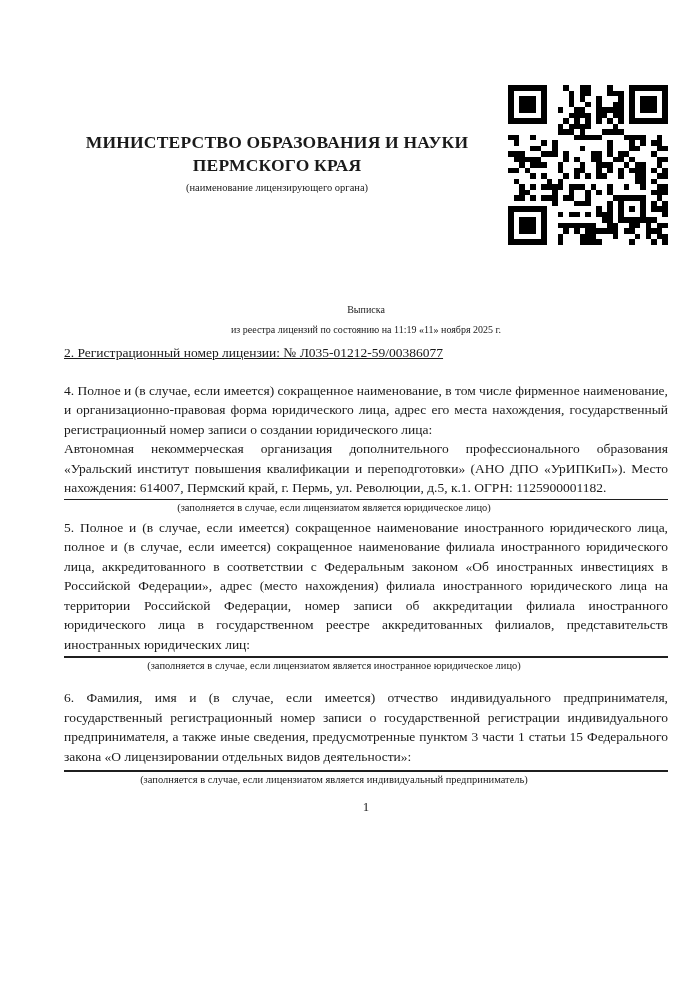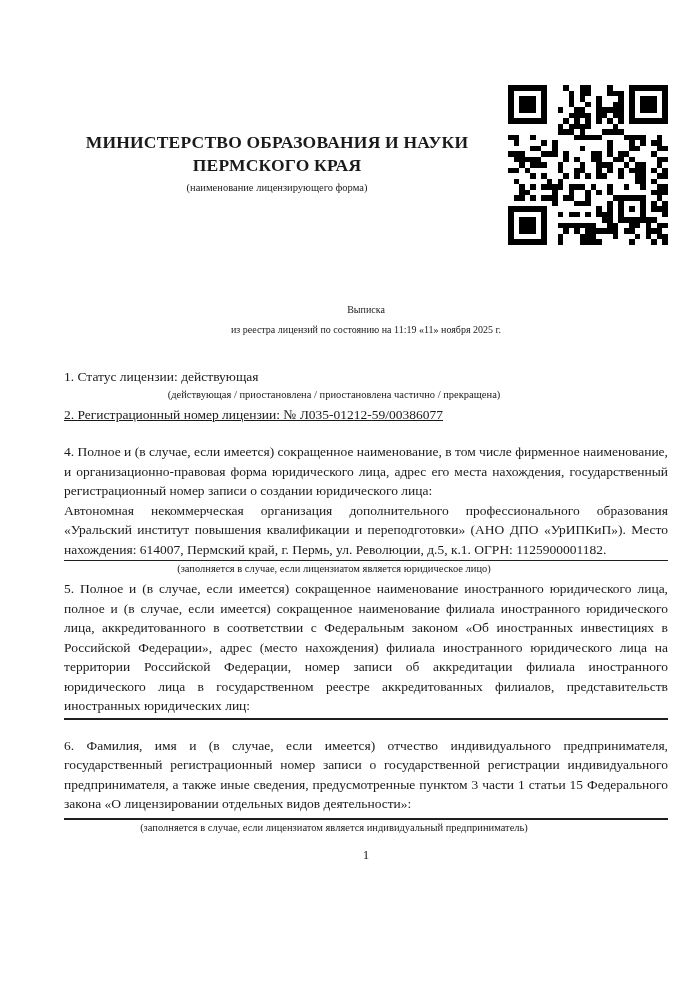--- a/index.html
+++ b/index.html
@@ -60,7 +60,7 @@
         <span>МИНИСТЕРСТВО ОБРАЗОВАНИЯ И НАУКИ</span><br>
         <span>ПЕРМСКОГО КРАЯ</span>
       </div>
-      <div class="small-caption ministry-caption">(наименование лицензирующего форма)</div>
+      <div class="small-caption ministry-caption">(наименование лицензирующего органа)</div>
     </div>
     <div class="qr">
       <svg id="qr-svg" viewBox="0 0 29 29" shape-rendering="crispEdges" fill="#000000" aria-hidden="true">

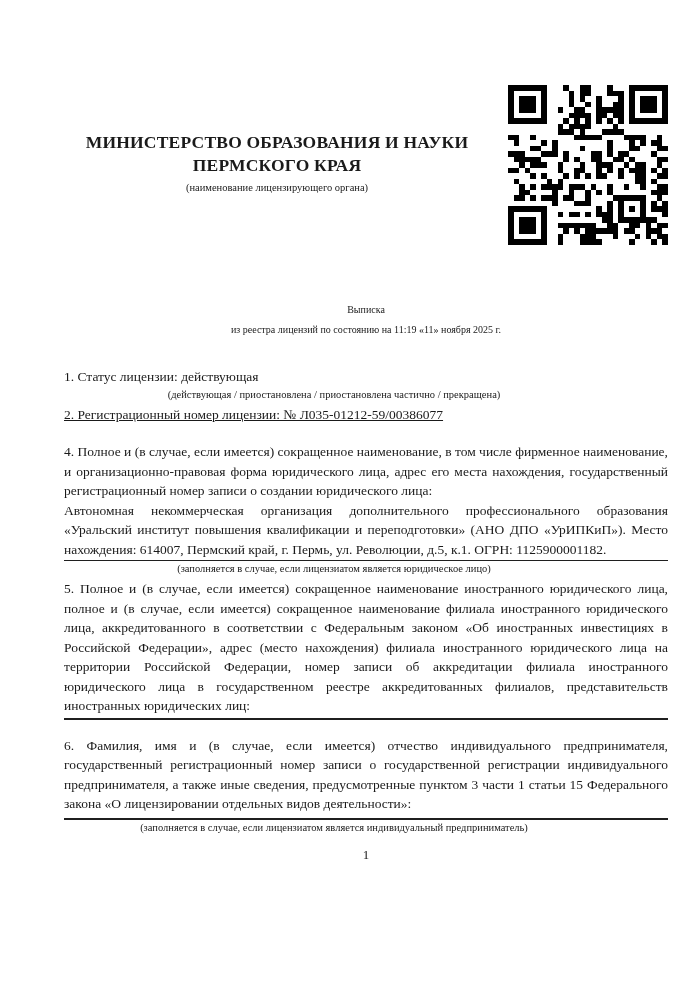--- a/index.html
+++ b/index.html
@@ -450,10 +450,6 @@
     <div>из реестра лицензий по состоянию на 11:19 «11» ноября 2025 г.</div>
   </div>
 
-  <div class="item item-1">
-    <p>1. Статус лицензии: действующая</p>
-    <div class="small-caption capt">(действующая / приостановлена / приостановлена частично / прекращена)</div>
-  </div>
 
   <div class="item item-2">
     <p>2. Регистрационный номер лицензии: № Л035-01212-59/00386077</p>

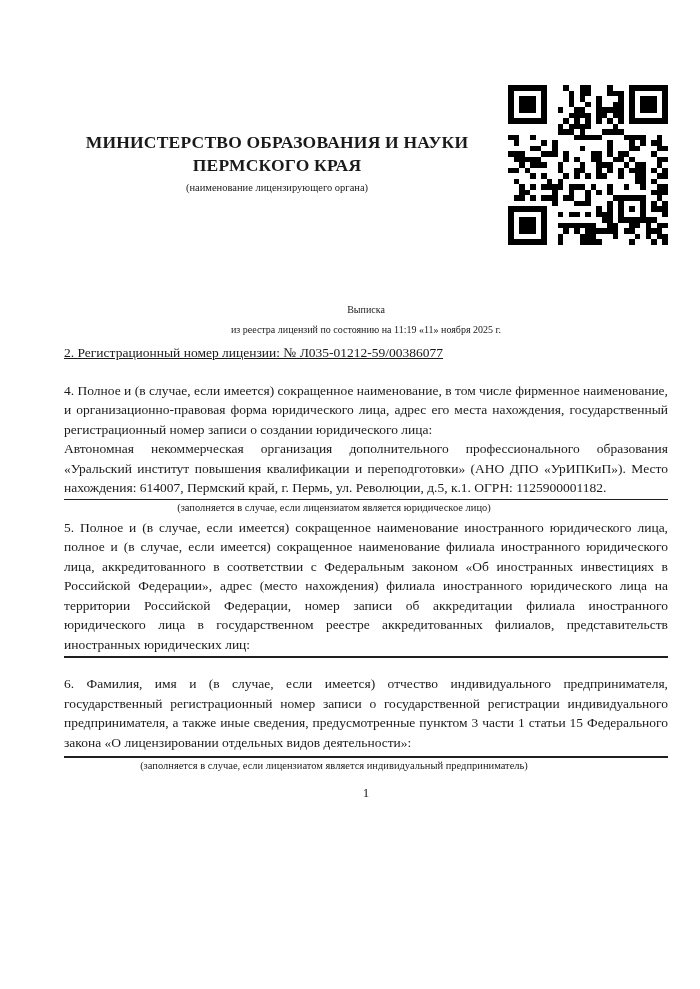--- a/index.html
+++ b/index.html
@@ -465,6 +465,7 @@
   <div class="item item-5">
     <p class="para">5. Полное и (в случае, если имеется) сокращенное наименование иностранного юридического лица, полное и (в случае, если имеется) сокращенное наименование филиала иностранного юридического лица, аккредитованного в соответствии с Федеральным законом «Об иностранных инвестициях в Российской Федерации», адрес (место нахождения) филиала иностранного юридического лица на территории Российской Федерации, номер записи об аккредитации филиала иностранного юридического лица в государственном реестре аккредитованных филиалов, представительств иностранных юридических лиц:</p>
     <div class="fill-line"></div>
+    <div class="small-caption capt">(заполняется в случае, если лицензиатом является иностранное юридическое лицо)</div>
   </div>
 
   <div class="item item-6">

